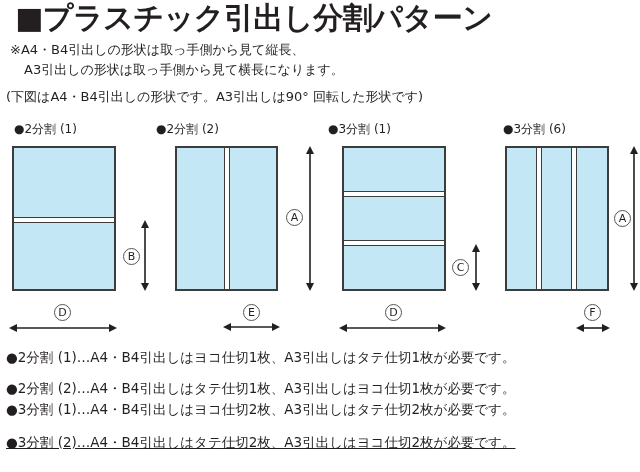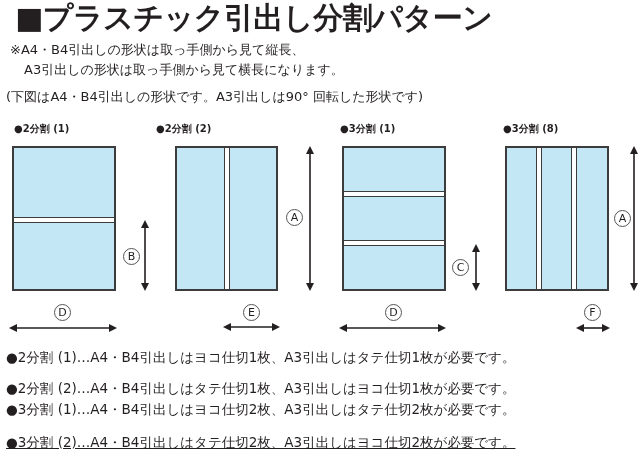--- a/index.html
+++ b/index.html
@@ -8,7 +8,7 @@
   .abs { position:absolute; }
   .title { left:15px; top:0px; font-size:30px; font-weight:bold; letter-spacing:-0.5px; line-height:36px; white-space:nowrap; }
   .note { font-size:13px; line-height:18px; white-space:nowrap; }
-  .caption { font-size:10px; white-space:nowrap; line-height:16px;font-weight:bold; }
+  .caption { font-size:12px; white-space:nowrap; line-height:16px; }
   .desc { font-size:13.5px; white-space:nowrap; line-height:18px; left:6px; }
   .box { border:2px solid #3c3c3c; background:#c4e7f6; box-sizing:border-box; }
   .hdiv { position:absolute; left:0; right:0; height:4px; background:#fff;

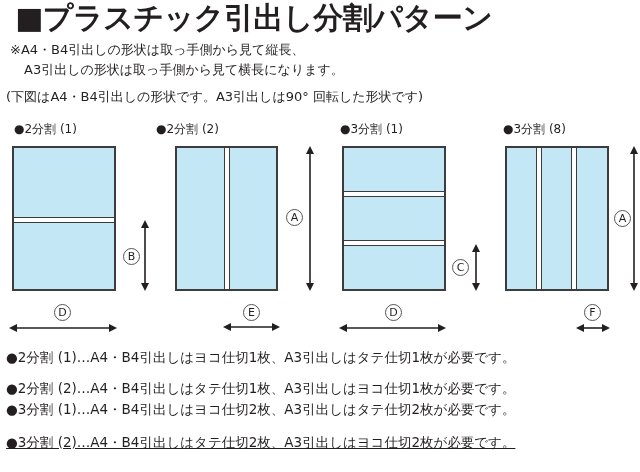--- a/index.html
+++ b/index.html
@@ -30,7 +30,7 @@
 
 <div class="abs caption" style="left:14px;top:121px;">●2分割 (1)</div>
 <div class="abs caption" style="left:156px;top:121px;">●2分割 (2)</div>
-<div class="abs caption" style="left:340px;top:121px;text-align:right;">●3分割 (1)</div>
+<div class="abs caption" style="left:328px;top:121px;text-align:right;">●3分割 (1)</div>
 <div class="abs caption" style="left:503px;top:121px;">●3分割 (8)</div>
 
 <div class="abs box" style="left:12px;top:146px;width:104px;height:145px;">

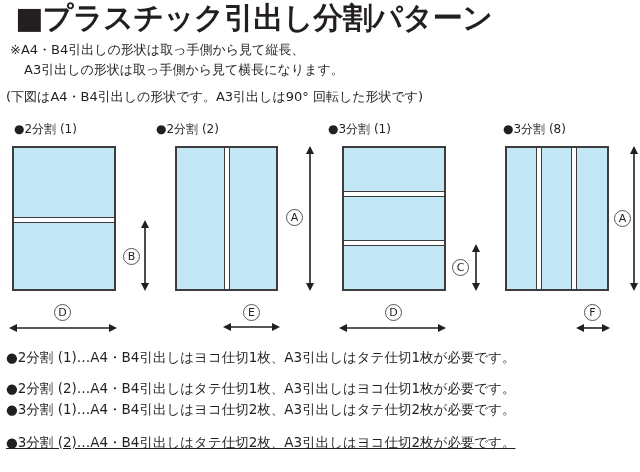--- a/index.html
+++ b/index.html
@@ -31,7 +31,7 @@
 <div class="abs caption" style="left:14px;top:121px;">●2分割 (1)</div>
 <div class="abs caption" style="left:156px;top:121px;">●2分割 (2)</div>
 <div class="abs caption" style="left:328px;top:121px;text-align:right;">●3分割 (1)</div>
-<div class="abs caption" style="left:503px;top:121px;">●3分割 (8)</div>
+<div class="abs caption" style="left:503px;top:121px;">●3分割 (6)</div>
 
 <div class="abs box" style="left:12px;top:146px;width:104px;height:145px;">
   <div class="hdiv" style="top:69px;"></div>

